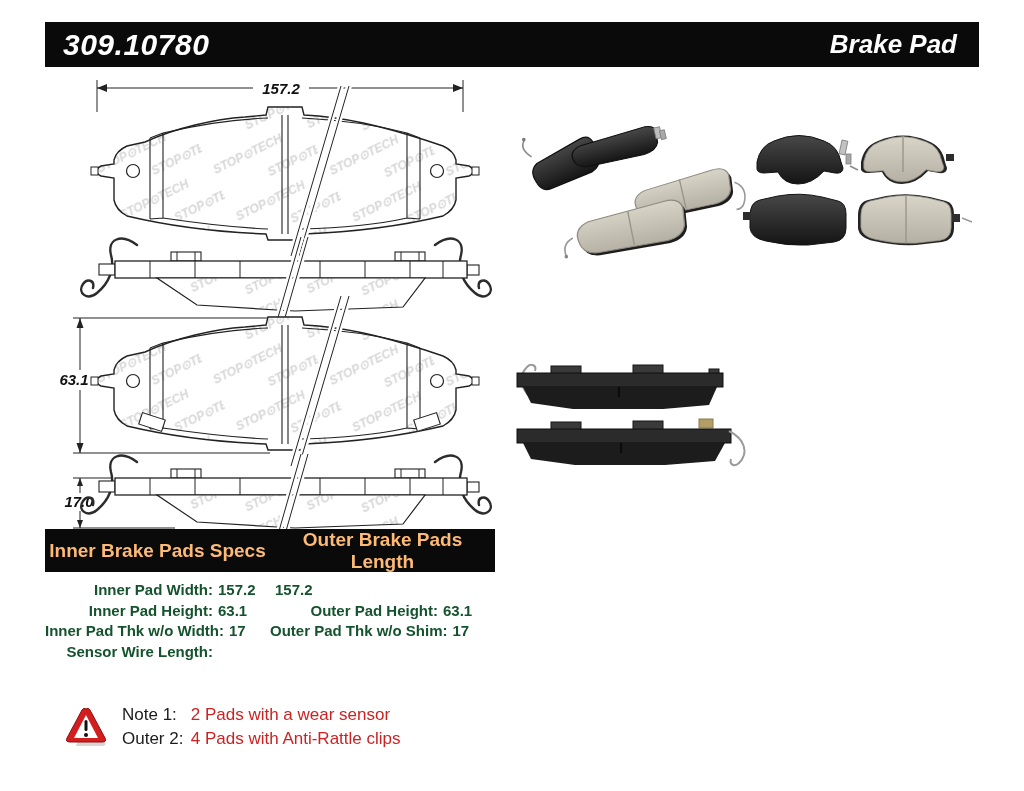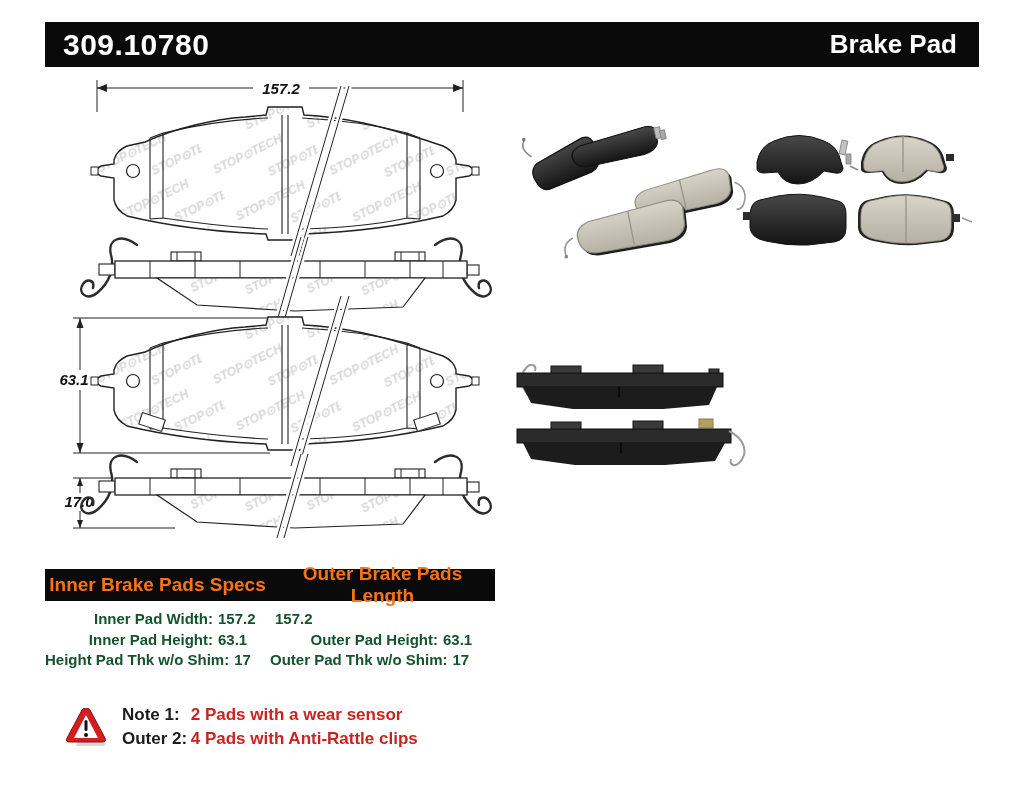--- a/index.html
+++ b/index.html
@@ -9,7 +9,7 @@
   
   .topbar{position:absolute;left:45px;top:22px;width:934px;height:45px;background:#0a0a0a;
           color:#fff;display:flex;justify-content:space-between;align-items:center;
-          padding:0 22px 0 18px;box-sizing:border-box;}
+          padding:0 22px 0 18px;box-sizing:border-box;font-style:italic;}
   .topbar .part{font-size:30px;font-weight:bold;letter-spacing:.5px;}
   .topbar .ptype{font-size:26px;font-weight:bold;}
 

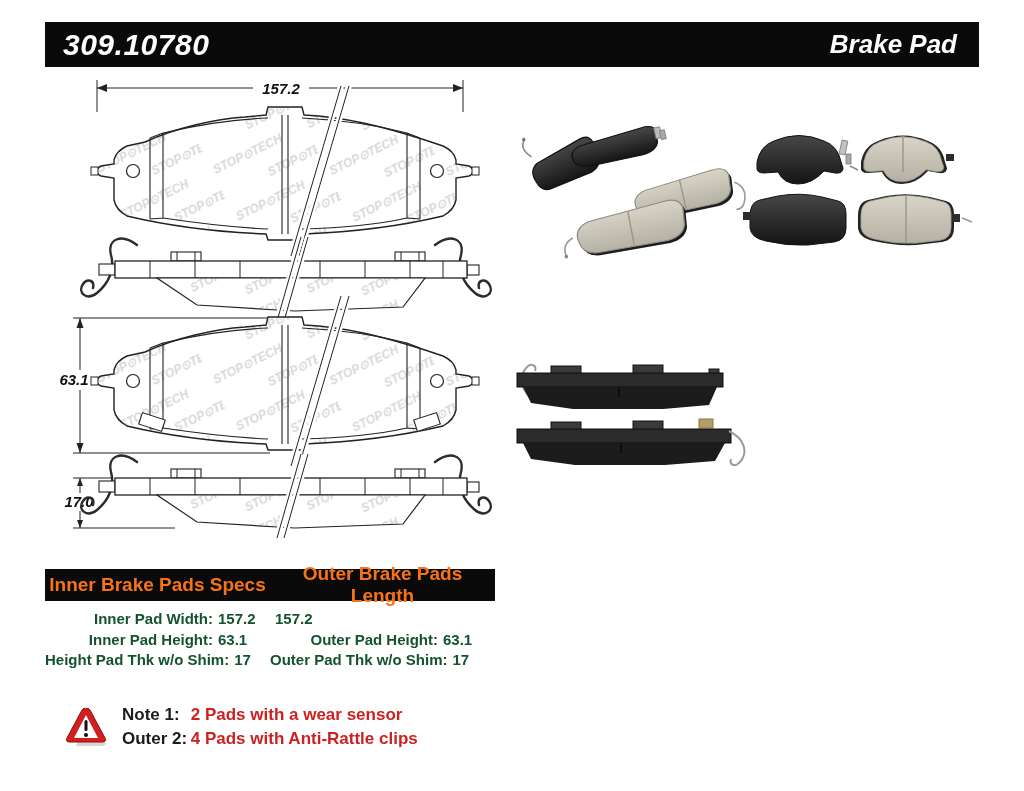--- a/index.html
+++ b/index.html
@@ -22,7 +22,7 @@
 
   
   .specs{position:absolute;left:45px;top:529px;width:450px;}
-  .specs-header{display:flex;background:#0a0a0a;color:#f97316;height:32px;align-items:center;margin-top:40px;}
+  .specs-header{display:flex;background:#0a0a0a;color:#fdba74;height:43px;align-items:center;}
   .specs-header-cell{flex:1;text-align:center;font-size:19px;font-weight:bold;}
   .specs-body{display:flex;padding-top:8px;}
   .spec-col{width:225px;}

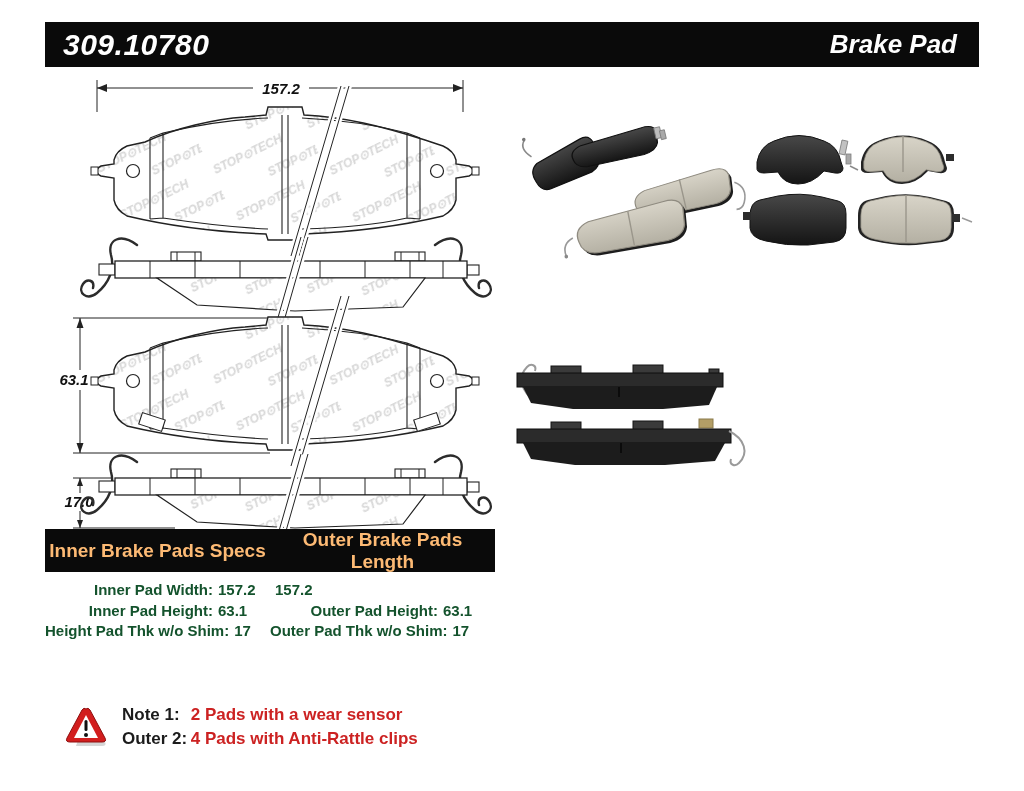--- a/index.html
+++ b/index.html
@@ -233,7 +233,7 @@
           <span class="spec-value">63.1</span>
         </div>
         <div class="spec-row">
-          <span class="spec-label">Height Pad Thk w/o Shim:</span>
+          <span class="spec-label">Inner Pad Thk w/o Width:</span>
           <span class="spec-value">17</span>
         </div>
       </div>

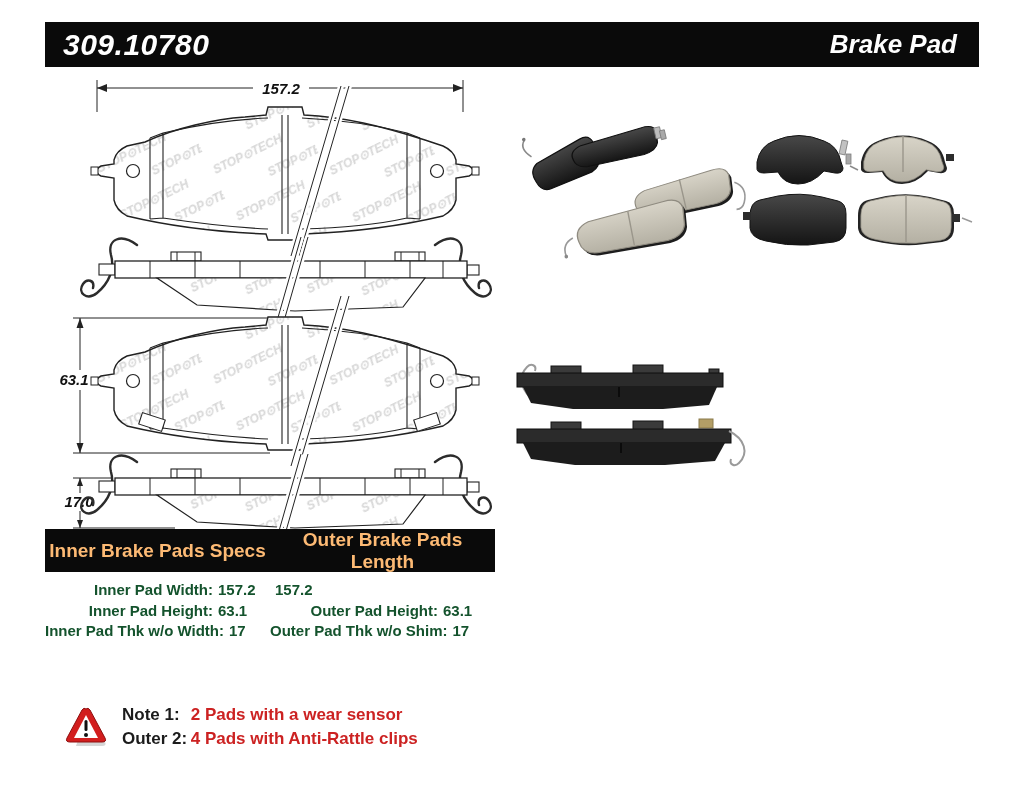--- a/index.html
+++ b/index.html
@@ -236,6 +236,10 @@
           <span class="spec-label">Inner Pad Thk w/o Width:</span>
           <span class="spec-value">17</span>
         </div>
+        <div class="spec-row">
+          <span class="spec-label">Sensor Wire Length:</span>
+          <span class="spec-value"></span>
+        </div>
       </div>
       <div class="spec-col">
         <div class="spec-row">

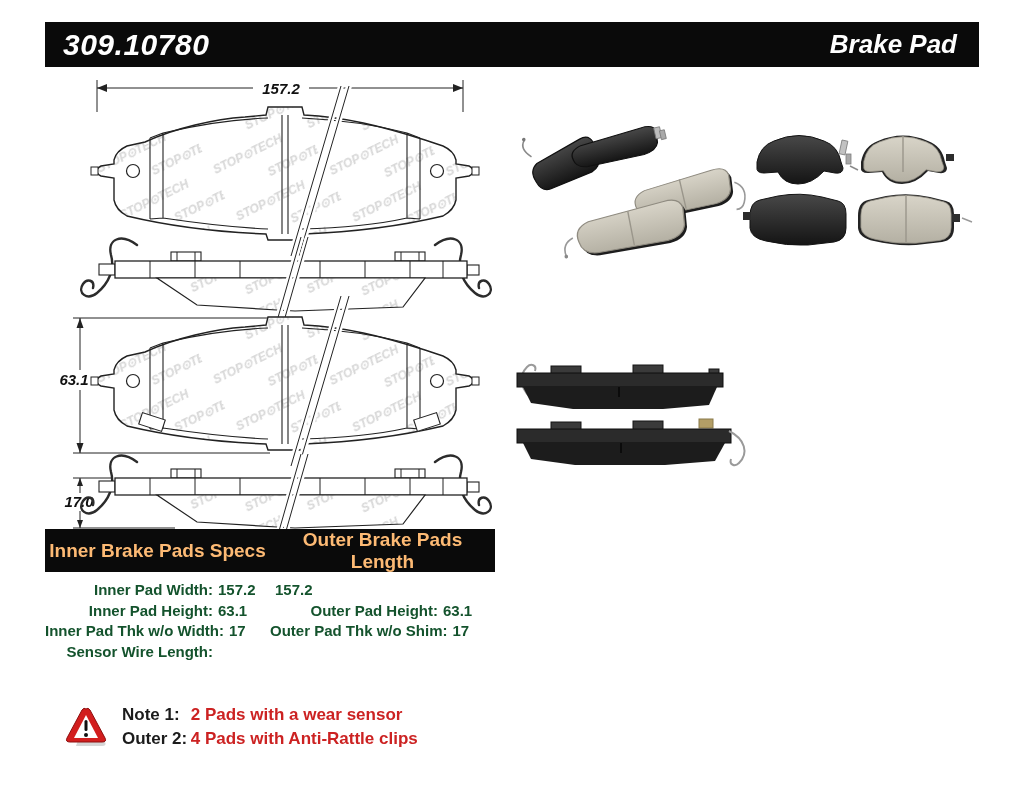--- a/index.html
+++ b/index.html
@@ -34,7 +34,7 @@
   .notes{position:absolute;left:64px;top:703px;display:flex;align-items:flex-start;}
   .warn{width:44px;height:42px;margin-top:4px;}
   .note-rows{margin-left:14px;}
-  .note-row{line-height:24px;font-size:17px;font-weight:bold;white-space:nowrap;}
+  .note-row{line-height:24px;font-size:17px;font-weight:normal;white-space:nowrap;}
   .note-label{color:#1c1c1c;display:inline-block;width:64px;}
   .note-text{color:#cc2222;}
 

